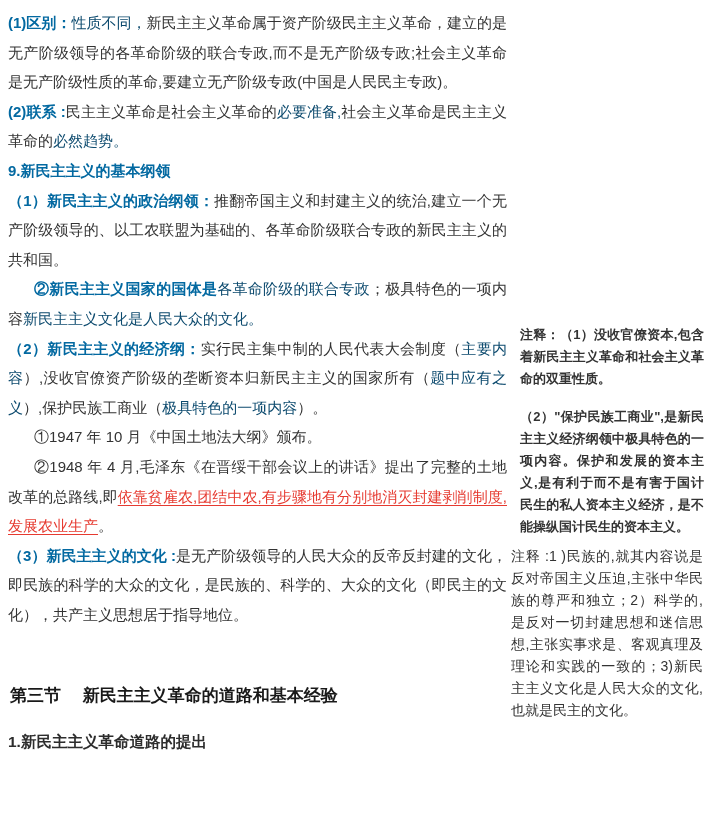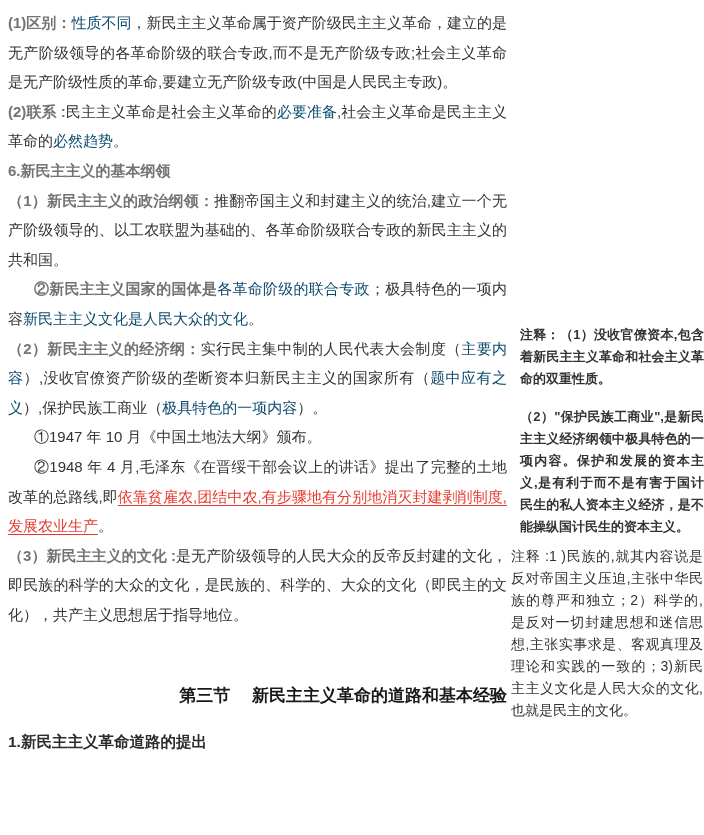--- a/index.html
+++ b/index.html
@@ -27,7 +27,7 @@
   .main-col p.ind { text-indent: 26px; }
 
   .run-n  { color: #333333; }
-  .run-b  { color: #737373; font-weight: 700; }
+  .run-b  { color: #0369a1; font-weight: 700; }
   .run-r  { color: #0c4a6e; }
   .run-ru {
     color: #e63a30;

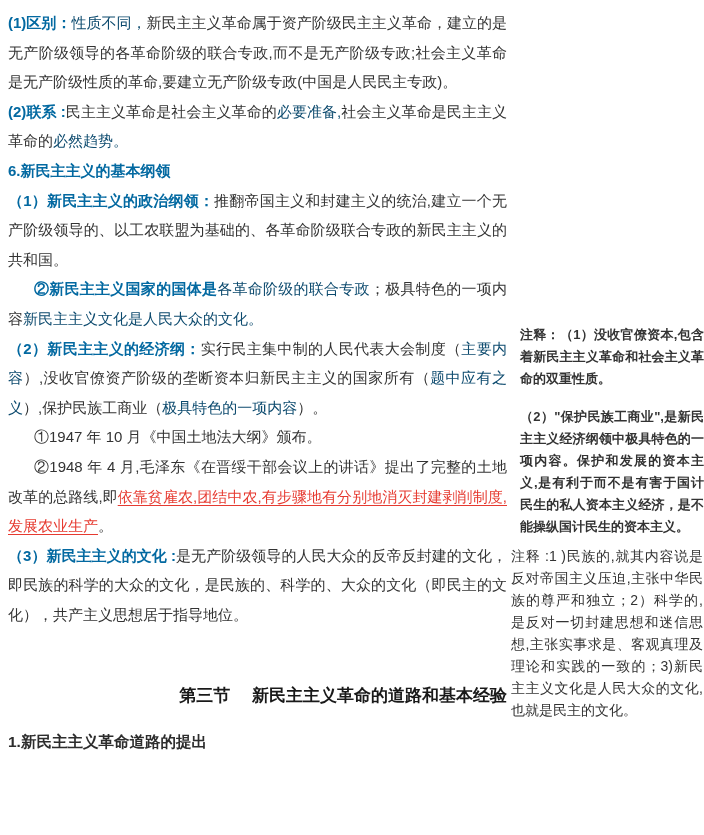--- a/index.html
+++ b/index.html
@@ -88,7 +88,7 @@
   <div class="main-col">
     <p><span class="run-b">(1)区别：</span><span class="run-r">性质不同，</span><span class="run-n">新民主主义革命属于资产阶级民主主义革命，建立的是无产阶级领导的各革命阶级的联合专政,而不是无产阶级专政;社会主义革命是无产阶级性质的革命,要建立无产阶级专政(中国是人民民主专政)。</span></p>
     <p><span class="run-b">(2)联系 :</span><span class="run-n">民主主义革命是社会主义革命的</span><span class="run-r">必要准备,</span><span class="run-n">社会主义革命是民主主义革命的</span><span class="run-r">必然趋势。</span></p>
-    <p><span class="run-b">6.新民主主义的基本纲领</span></p>
+    <p><span class="run-b">9.新民主主义的基本纲领</span></p>
     <p><span class="run-b">（1）新民主主义的政治纲领：</span><span class="run-n">推翻帝国主义和封建主义的统治,建立一个无产阶级领导的、以工农联盟为基础的、各革命阶级联合专政的新民主主义的共和国。</span></p>
     <p class="ind"><span class="run-b">②新民主主义国家的国体是</span><span class="run-r">各革命阶级的联合专政</span><span class="run-n">；极具特色的一项内容</span><span class="run-r">新民主主义文化是人民大众的文化。</span></p>
     <p><span class="run-b">（2）新民主主义的经济纲：</span><span class="run-n">实行民主集中制的人民代表大会制度（</span><span class="run-r">主要内容</span><span class="run-n">）,没收官僚资产阶级的垄断资本归新民主主义的国家所有（</span><span class="run-r">题中应有之义</span><span class="run-n">）,保护民族工商业（</span><span class="run-r">极具特色的一项内容</span><span class="run-n">）。</span></p>

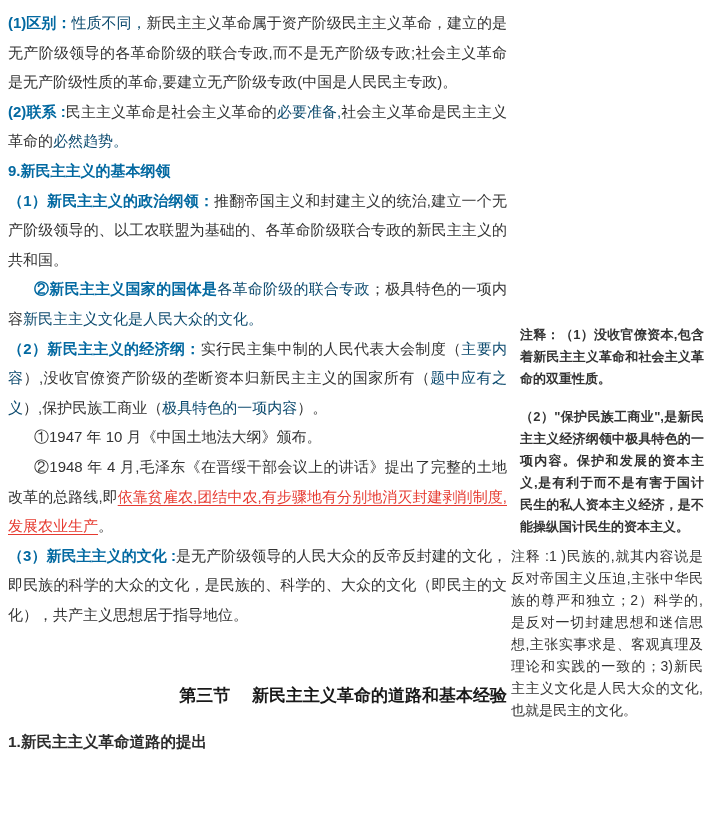--- a/index.html
+++ b/index.html
@@ -43,7 +43,7 @@
     line-height: 30px;
     font-weight: 700;
     color: #191919;
-    text-align: right;
+    text-align: left;
   }
   .sub-heading {
     margin: 16px 0 8px 0;

